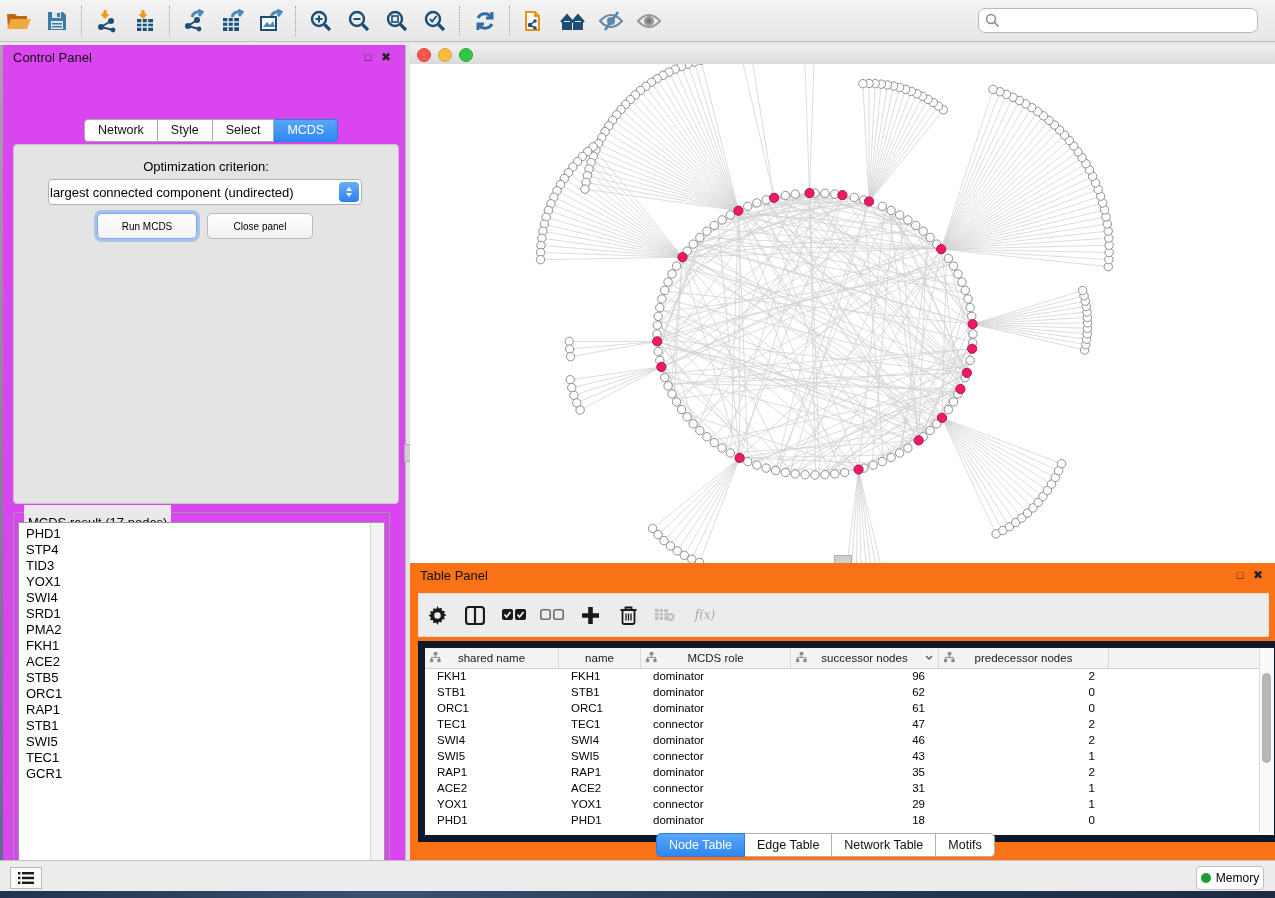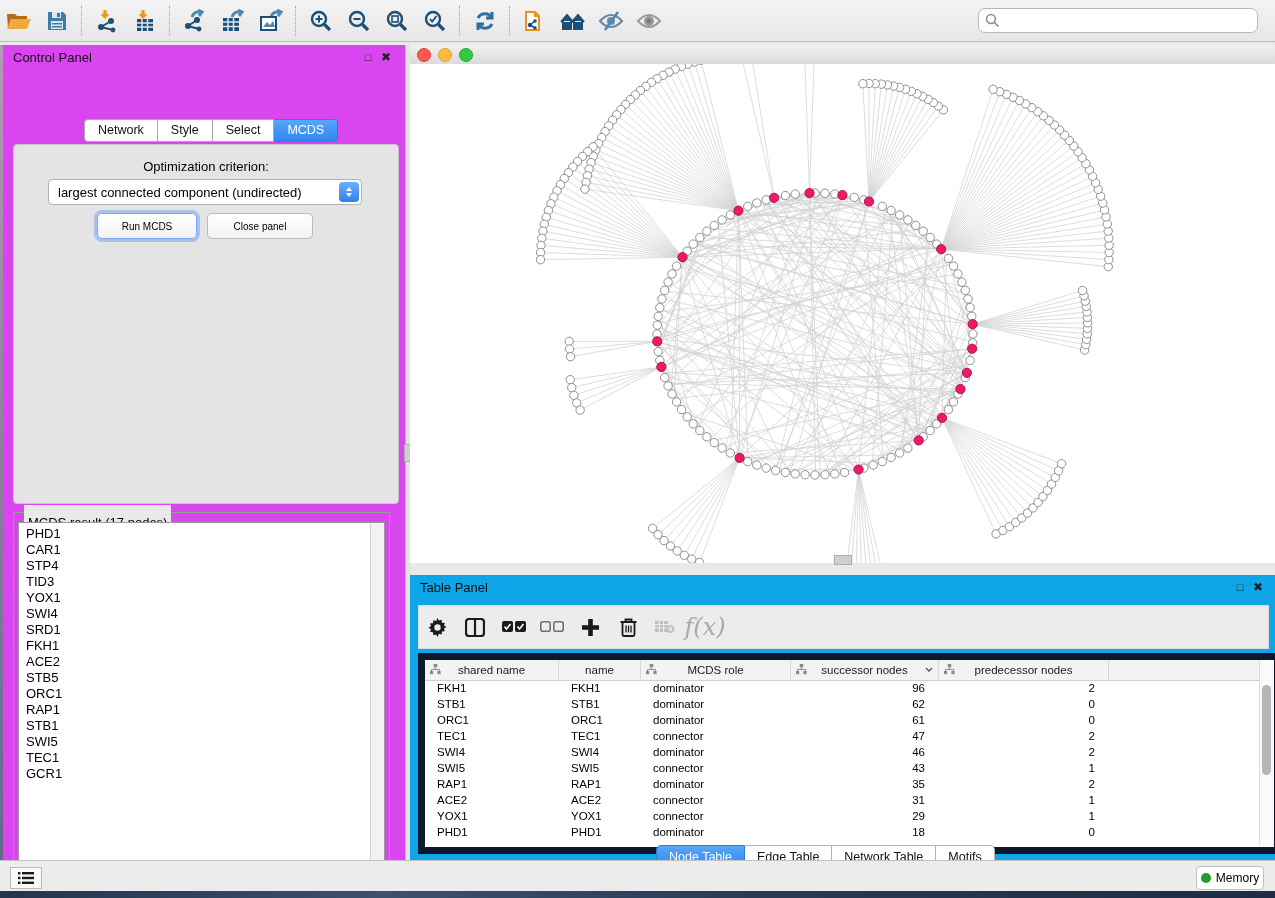--- a/index.html
+++ b/index.html
@@ -42,7 +42,7 @@
   #opt-label{left:0;top:14px;width:100%;text-align:center;font-size:13px;color:#000;}
   #opt-select{left:34px;top:34px;width:312px;height:24px;background:#fff;border:1px solid #b3b3b3;
     border-radius:4px;font-size:13px;display:flex;align-items:center;}
-  #opt-select .val{flex:1;padding-left:9px;white-space:nowrap;overflow:hidden;}
+  #opt-select .val{flex:1;padding-left:1px;white-space:nowrap;overflow:hidden;}
   #opt-select .step{width:20px;height:20px;margin-right:2px;border-radius:4px;
     background:linear-gradient(#6cb0fa,#2d7ff2);display:flex;flex-direction:column;
     align-items:center;justify-content:center;color:#fff;}

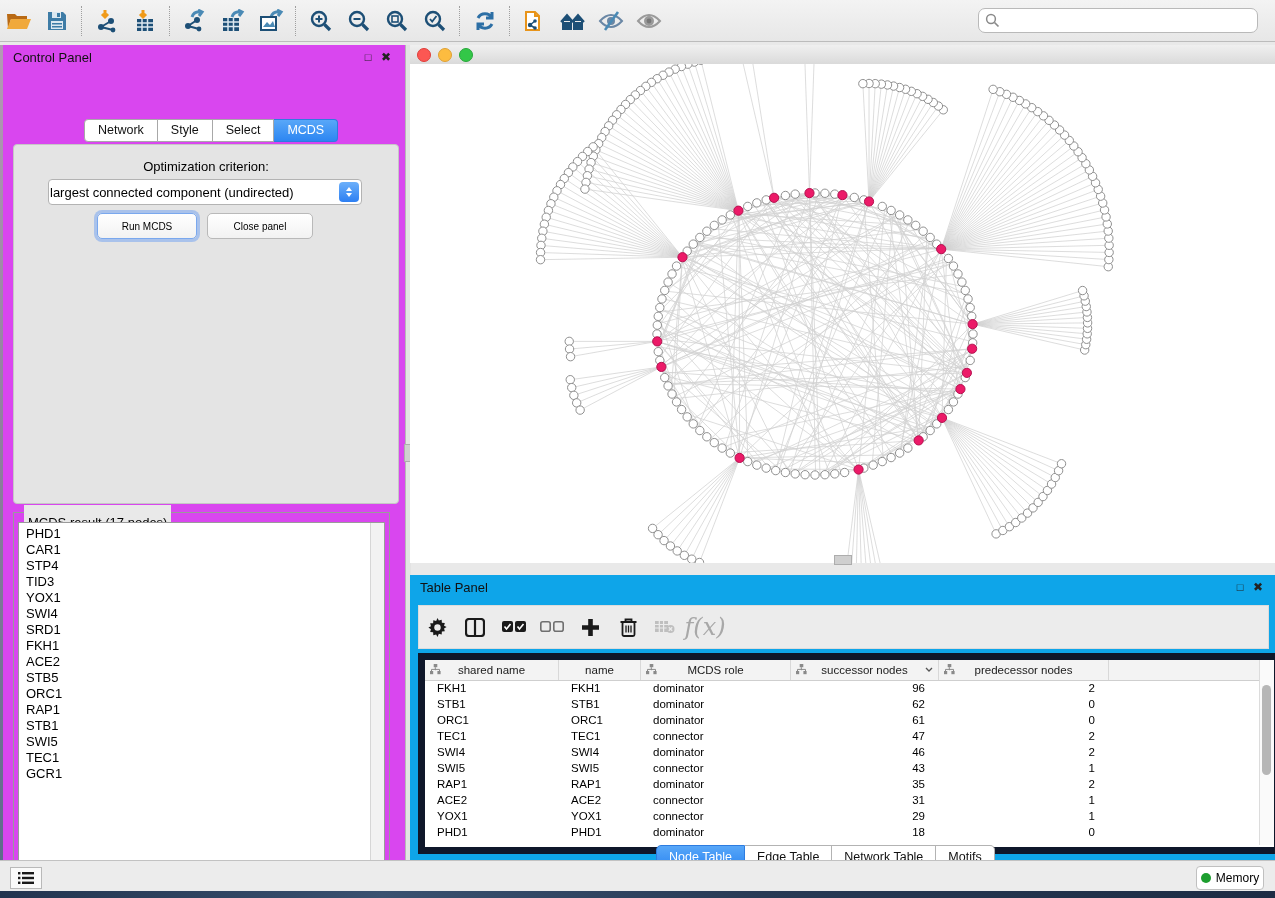--- a/index.html
+++ b/index.html
@@ -290,7 +290,6 @@
       <div id="mcds-list">
         <div id="mcds-items">
             <div>PHD1</div>
-            <div>CAR1</div>
             <div>STP4</div>
             <div>TID3</div>
             <div>YOX1</div>

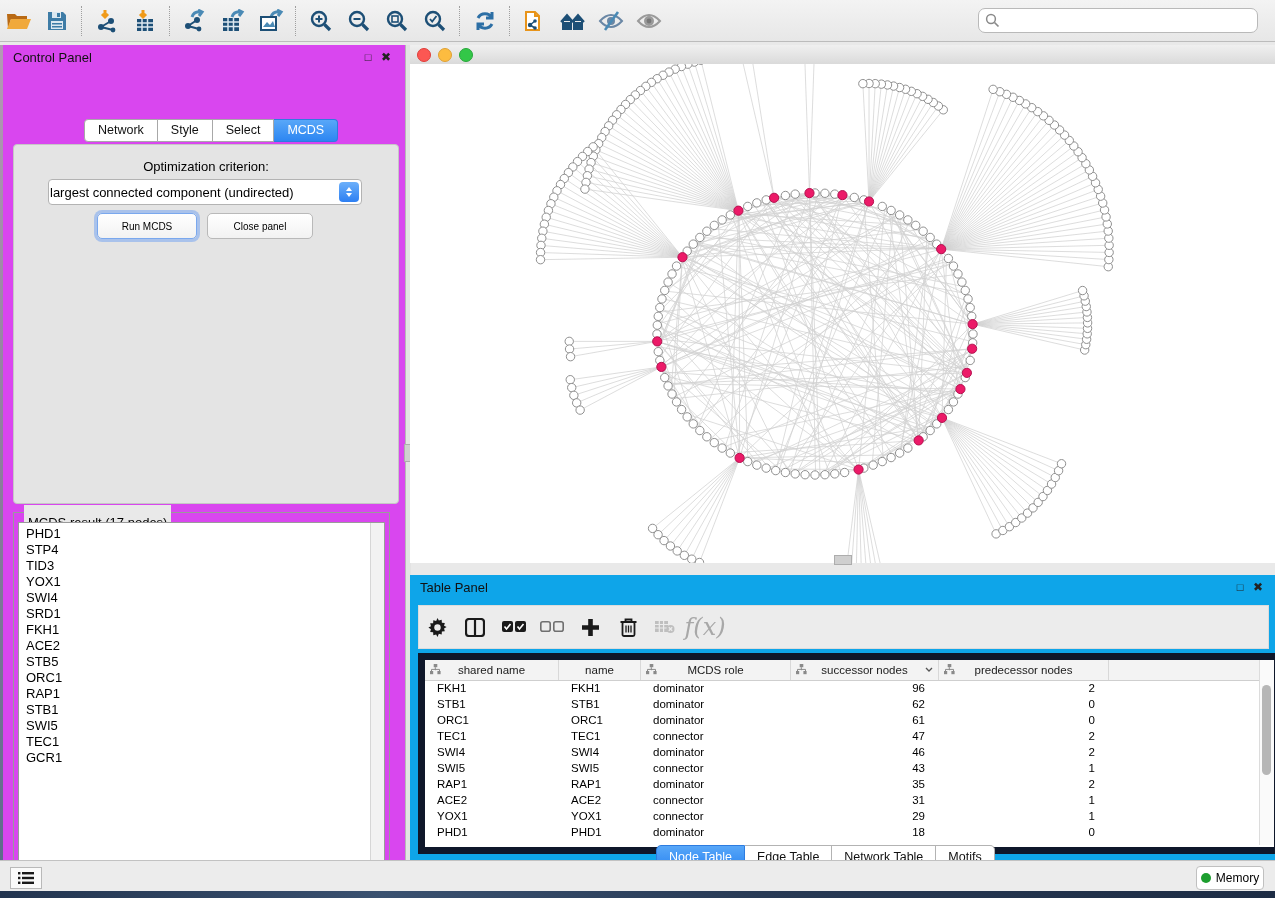--- a/index.html
+++ b/index.html
@@ -80,7 +80,7 @@
   #net-canvas{left:0;top:19px;width:865px;height:499px;background:#fff;}
 
   
-  #table-panel{left:410px;top:575px;width:865px;height:297px;background:#0ea5e9;}
+  #table-panel{left:410px;top:563px;width:865px;height:297px;background:#f97316;}
   #tp-toolbar{left:8px;top:30px;width:849px;height:42px;background:#ececec;
     border:1px solid #dcdcdc;display:flex;align-items:center;}
   .tpbtn{height:34px;display:flex;align-items:center;justify-content:center;flex:0 0 auto;}

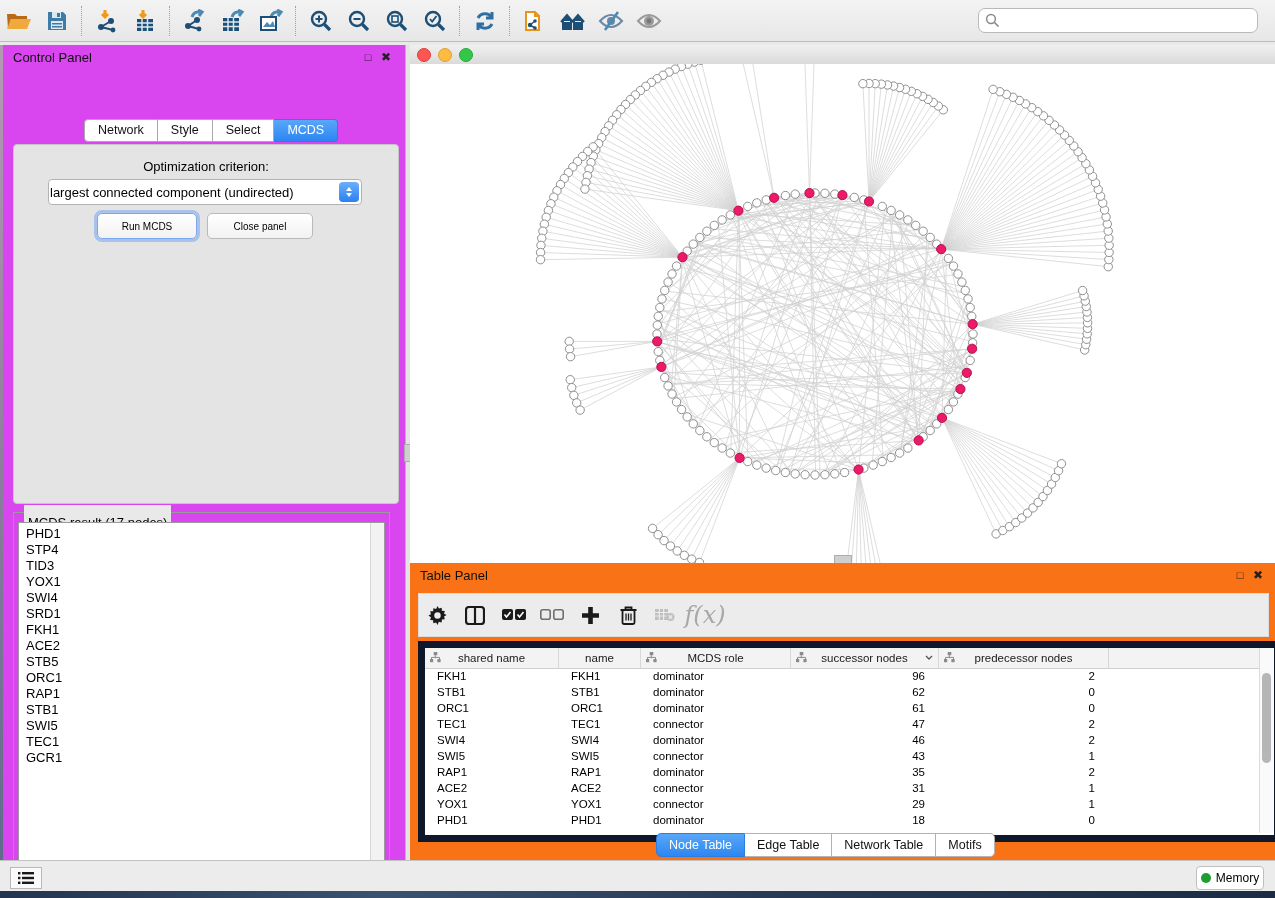--- a/index.html
+++ b/index.html
@@ -1013,7 +1013,7 @@
             <path d="M13.8 7.3 l3.4 3.4 M17.2 7.3 l-3.4 3.4" stroke="#ececec" stroke-width="1.3"></path>
           </svg>
       </div>
-      <div class="tpbtn" style="width:44px;font-family:'DejaVu Serif','Liberation Serif',serif;font-style:italic;font-size:24px;color:#a8a8a8;">f(x)</div>
+      <div class="tpbtn" style="width:44px;font-family:'DejaVu Serif','Liberation Serif',serif;font-style:italic;font-size:12px;color:#a8a8a8;">f(x)</div>
     </div>
 
     <div id="node-table" class="abs">

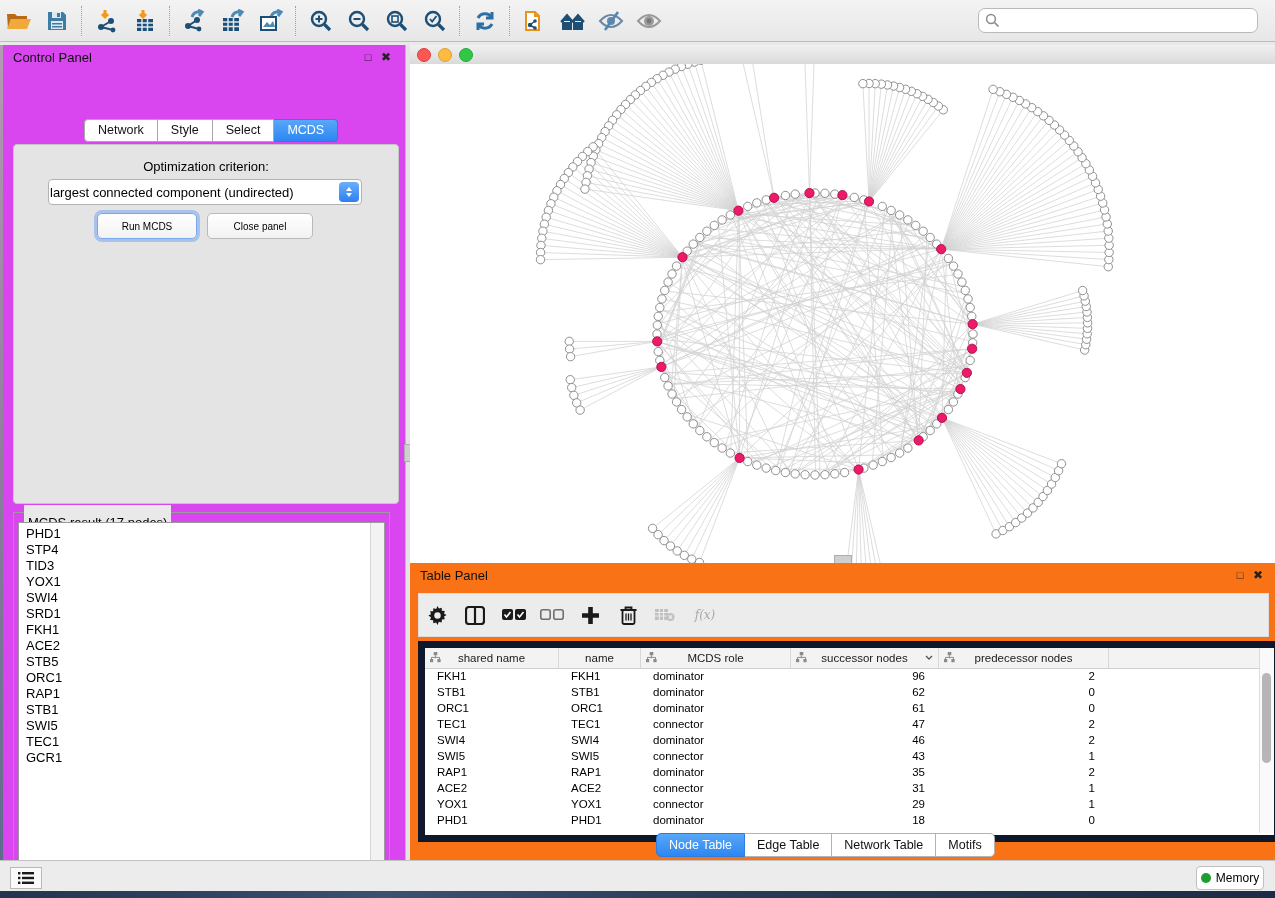--- a/index.html
+++ b/index.html
@@ -295,6 +295,7 @@
             <div>YOX1</div>
             <div>SWI4</div>
             <div>SRD1</div>
+            <div>PMA2</div>
             <div>FKH1</div>
             <div>ACE2</div>
             <div>STB5</div>

